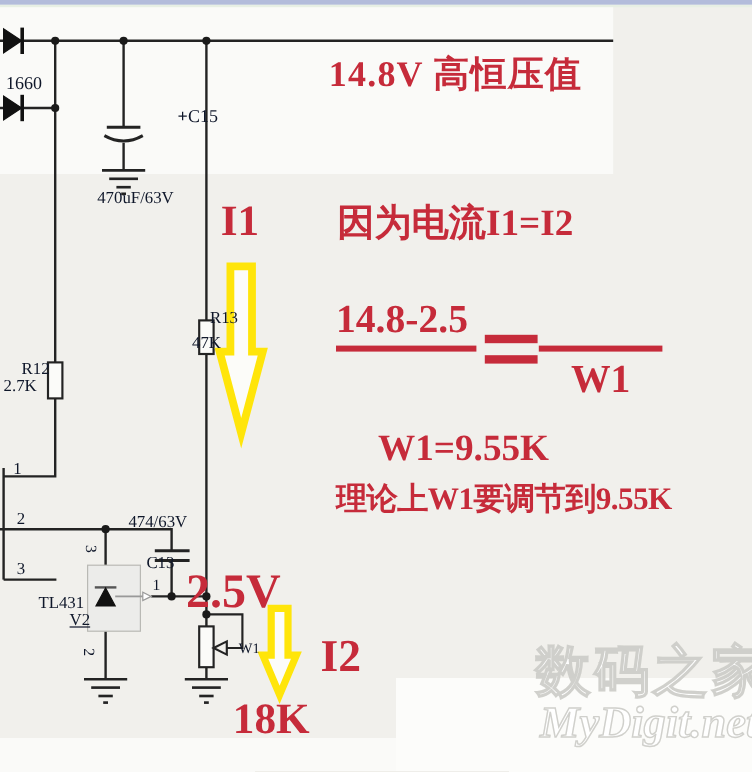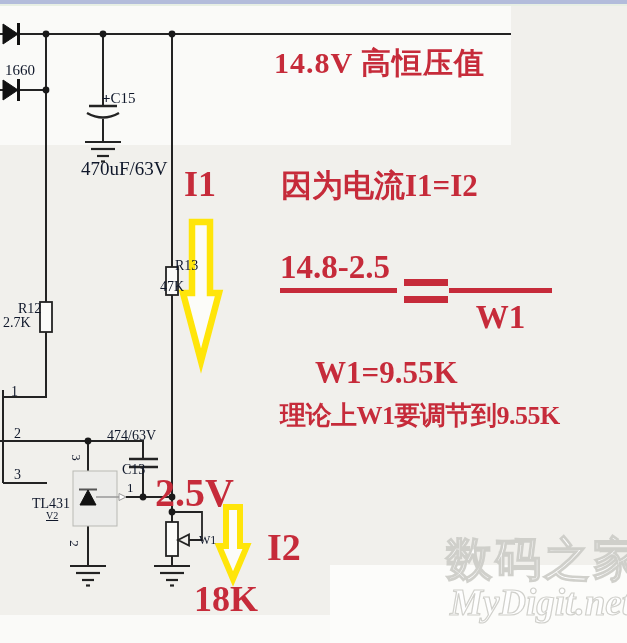--- a/index.html
+++ b/index.html
@@ -124,7 +124,7 @@
   </svg>
 
   <span class="abs blk" style="left:5px;top:63px;font-size:15px;">1660</span>
-  <span class="abs blk" style="left:102px;top:91px;font-size:15px;"><span style="font-weight:bold;">+</span><span>C15</span></span>
+  <span class="abs blk" style="left:102px;top:91px;font-size:15px;padding-left:46px;"><span style="font-weight:bold;">+</span><span>C15</span></span>
   <span class="abs blk" style="left:81px;top:159px;font-size:19px;">470uF/63V</span>
   <span class="abs blk" style="left:18px;top:302px;font-size:14px;">R12</span>
   <span class="abs blk" style="left:3px;top:316px;font-size:14px;">2.7K</span>

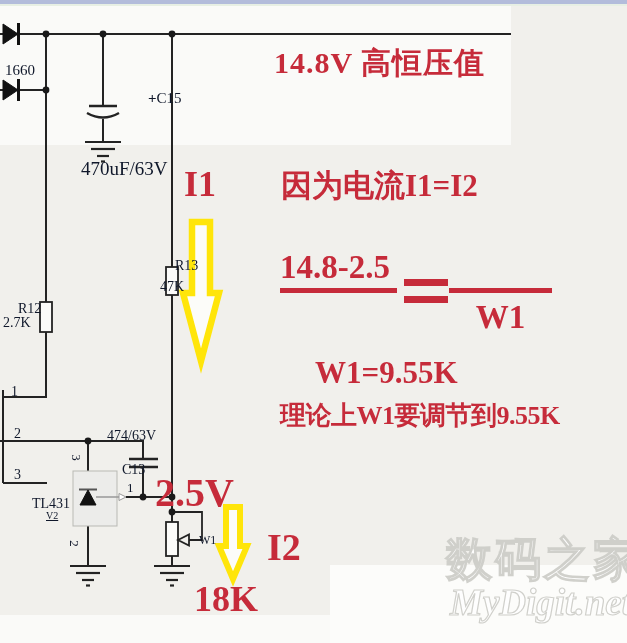--- a/index.html
+++ b/index.html
@@ -125,7 +125,7 @@
 
   <span class="abs blk" style="left:5px;top:63px;font-size:15px;">1660</span>
   <span class="abs blk" style="left:102px;top:91px;font-size:15px;padding-left:46px;"><span style="font-weight:bold;">+</span><span>C15</span></span>
-  <span class="abs blk" style="left:81px;top:159px;font-size:19px;">470uF/63V</span>
+  <span class="abs blk" style="left:81px;top:159px;font-size:14px;">470uF/63V</span>
   <span class="abs blk" style="left:18px;top:302px;font-size:14px;">R12</span>
   <span class="abs blk" style="left:3px;top:316px;font-size:14px;">2.7K</span>
   <span class="abs blk" style="left:143px;top:259px;font-size:14px;margin-left:32px;">R13</span>

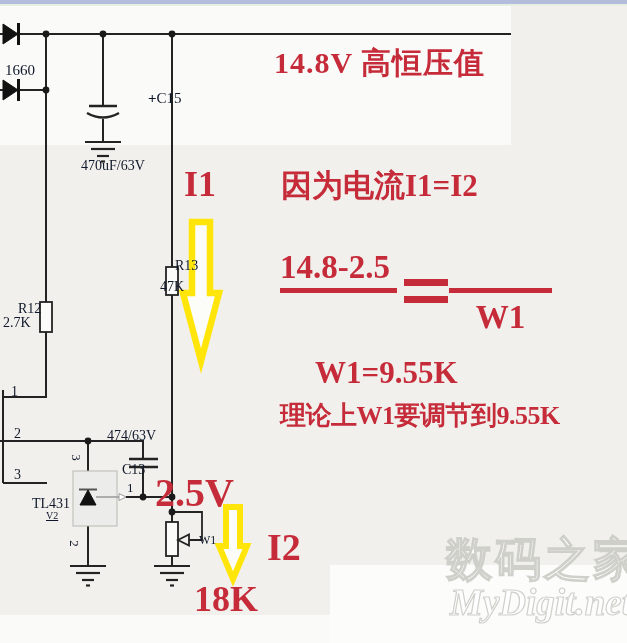--- a/index.html
+++ b/index.html
@@ -133,7 +133,7 @@
   <span class="abs blk" style="left:122px;top:415px;font-size:14px;margin-top:48px;">C13</span>
   <span class="abs blk" style="left:107px;top:429px;font-size:14px;">474/63V</span>
   <span class="abs blk" style="left:32px;top:497px;font-size:14px;">TL431</span>
-  <span class="abs blk" style="left:46px;top:511px;font-size:10px;text-decoration:underline;">V2</span>
+  <span class="abs blk" style="left:58px;top:511px;font-size:14px;text-decoration:underline;">V2</span>
   <span class="abs blk" style="left:73px;top:451px;font-size:13px;"><span class="rot">3</span></span>
   <span class="abs blk" style="left:127px;top:481px;font-size:13px;">1</span>
   <span class="abs blk" style="left:71px;top:537px;font-size:13px;"><span class="rot">2</span></span>

